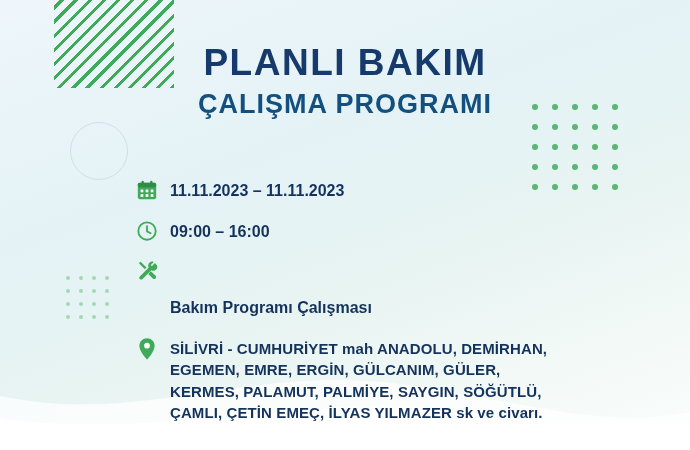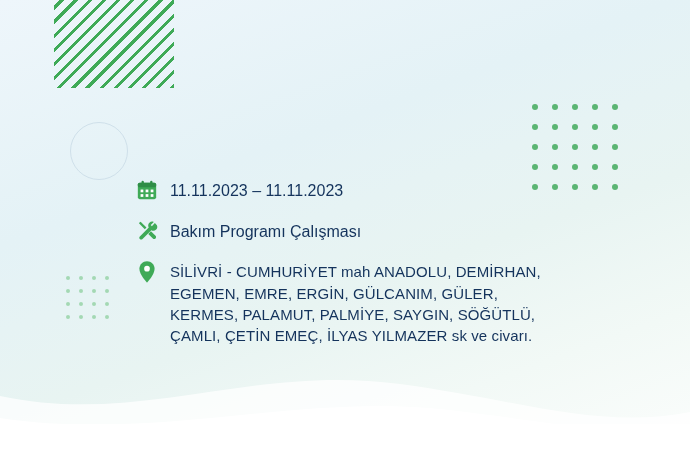--- a/index.html
+++ b/index.html
@@ -225,6 +225,10 @@
   </svg>
   <div class="bottom-band2"></div>
 
+  <div class="title-block">
+    <div class="title-main">PLANLI BAKIM</div>
+    <div class="title-sub">ÇALIŞMA PROGRAMI</div>
+  </div>
 
   <div class="info">
 

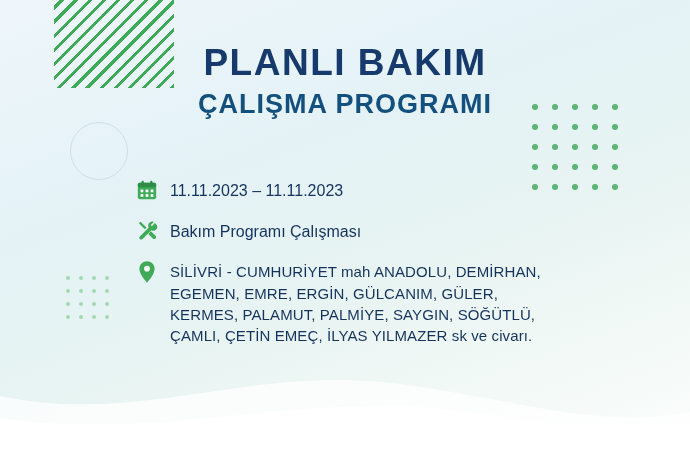--- a/index.html
+++ b/index.html
@@ -136,6 +136,7 @@
     display: flex;
     align-items: flex-start;
     margin-bottom: 16px;
+    font-weight: bold;
   }
   .row .ico {
     width: 34px;

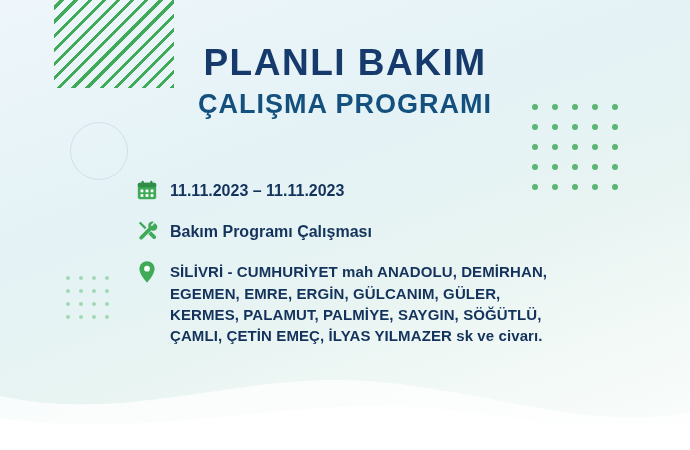--- a/index.html
+++ b/index.html
@@ -251,6 +251,15 @@
       <span class="txt">11.11.2023 – 11.11.2023</span>
     </div>
 
+    <div class="row time">
+      <span class="ico">
+        <svg width="22" height="22" viewBox="0 0 24 24">
+          <circle cx="12" cy="12" r="9.5" fill="none" stroke="#3faa57" stroke-width="2"></circle>
+          <path d="M12 6.6 L12 12.4 L16 14.4" fill="none" stroke="#3faa57" stroke-width="2" stroke-linecap="round" stroke-linejoin="round"></path>
+        </svg>
+      </span>
+      <span class="txt">09:00 – 16:00</span>
+    </div>
 
     <div class="row work">
       <span class="ico">

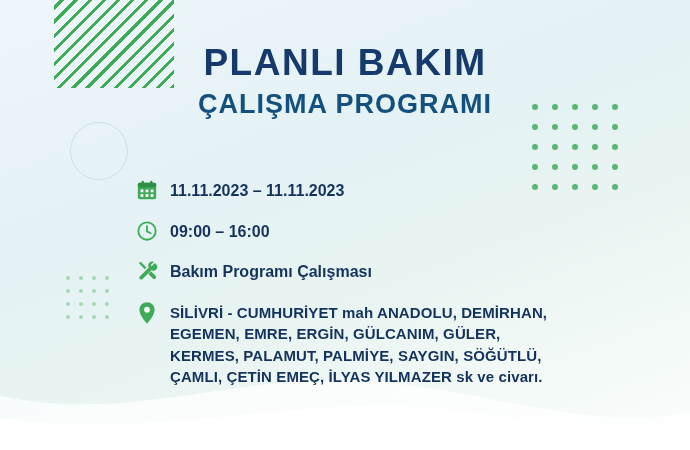--- a/index.html
+++ b/index.html
@@ -154,7 +154,7 @@
   }
   .row.date .txt { font-size: 16px; }
   .row.time .txt { font-size: 16px; }
-  .row.work .txt { font-size: 16px; }
+  .row.work .txt { font-size: 16px; margin-top: 36px; }
   .row.loc {
     margin-bottom: 8px;
   }

